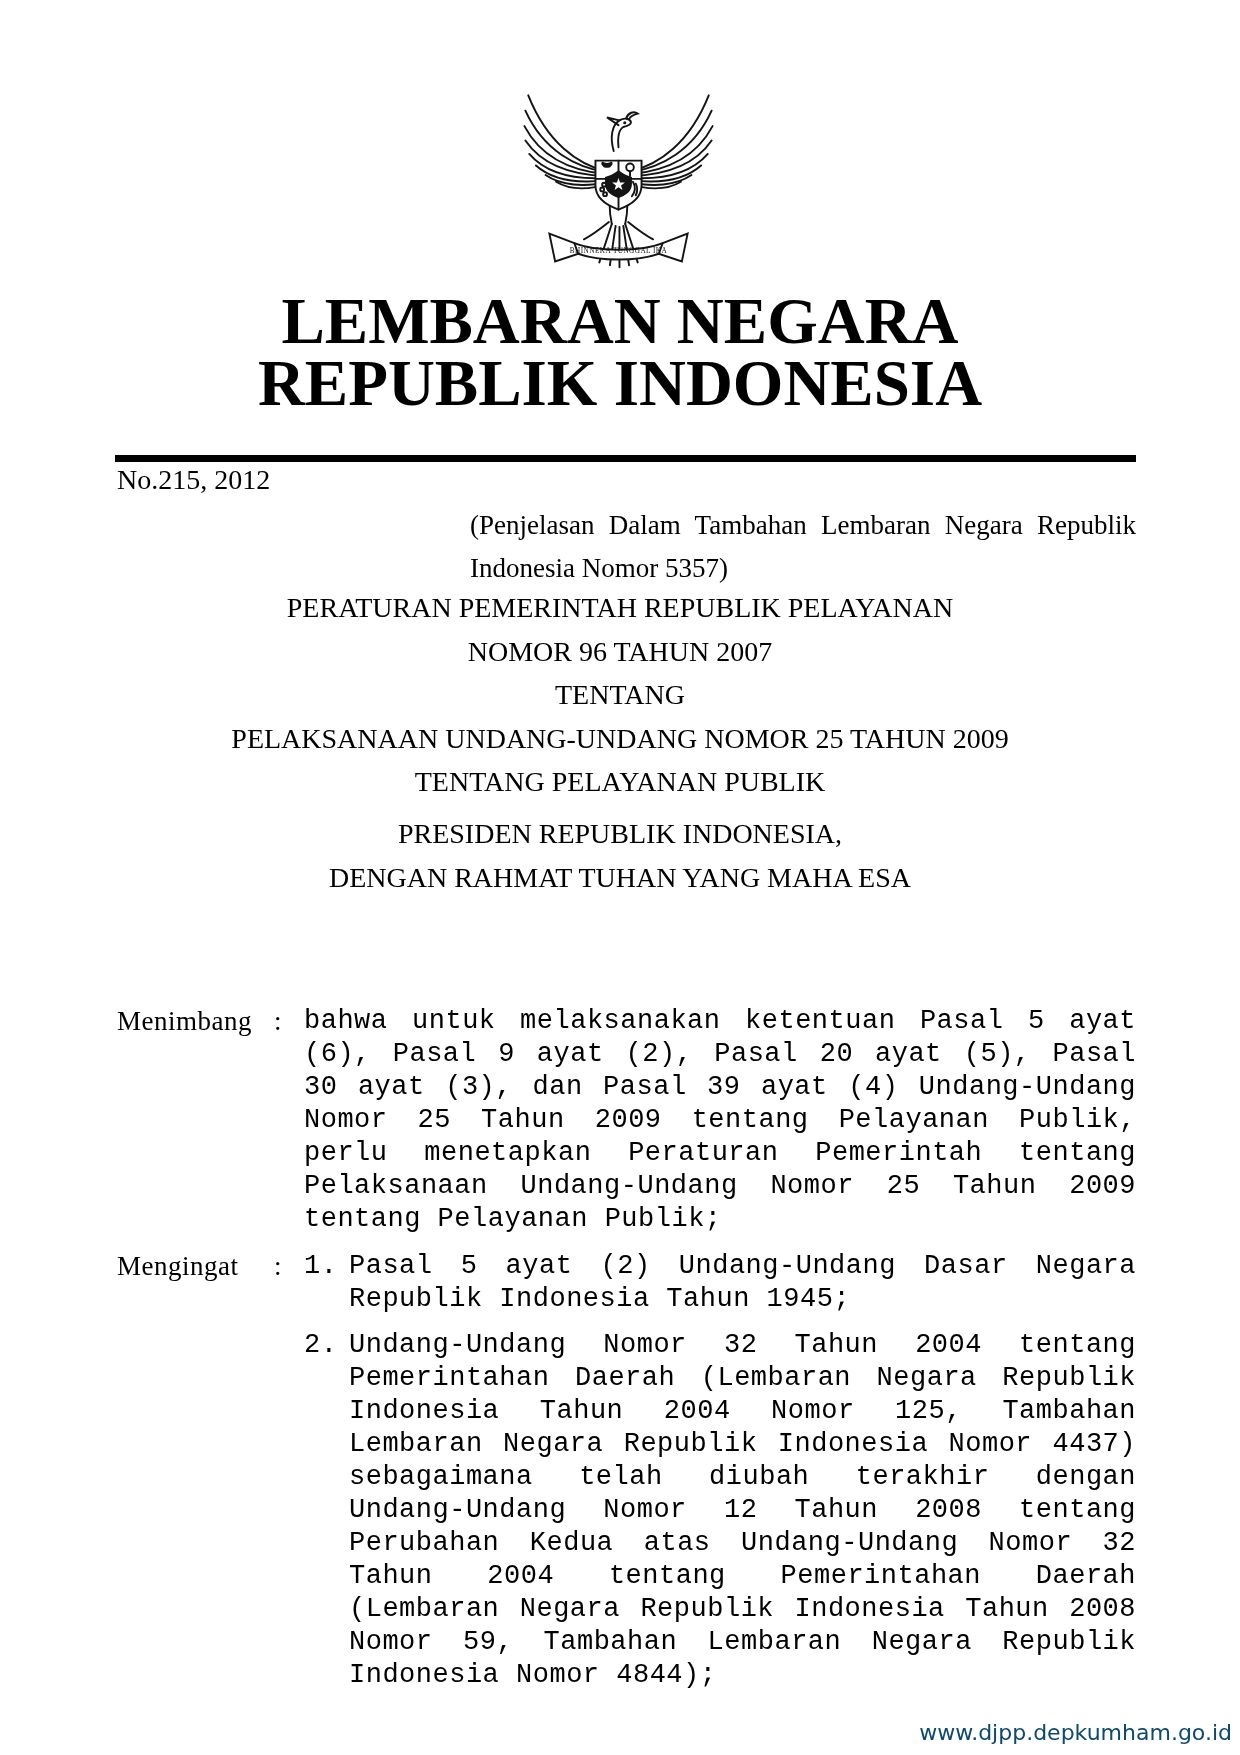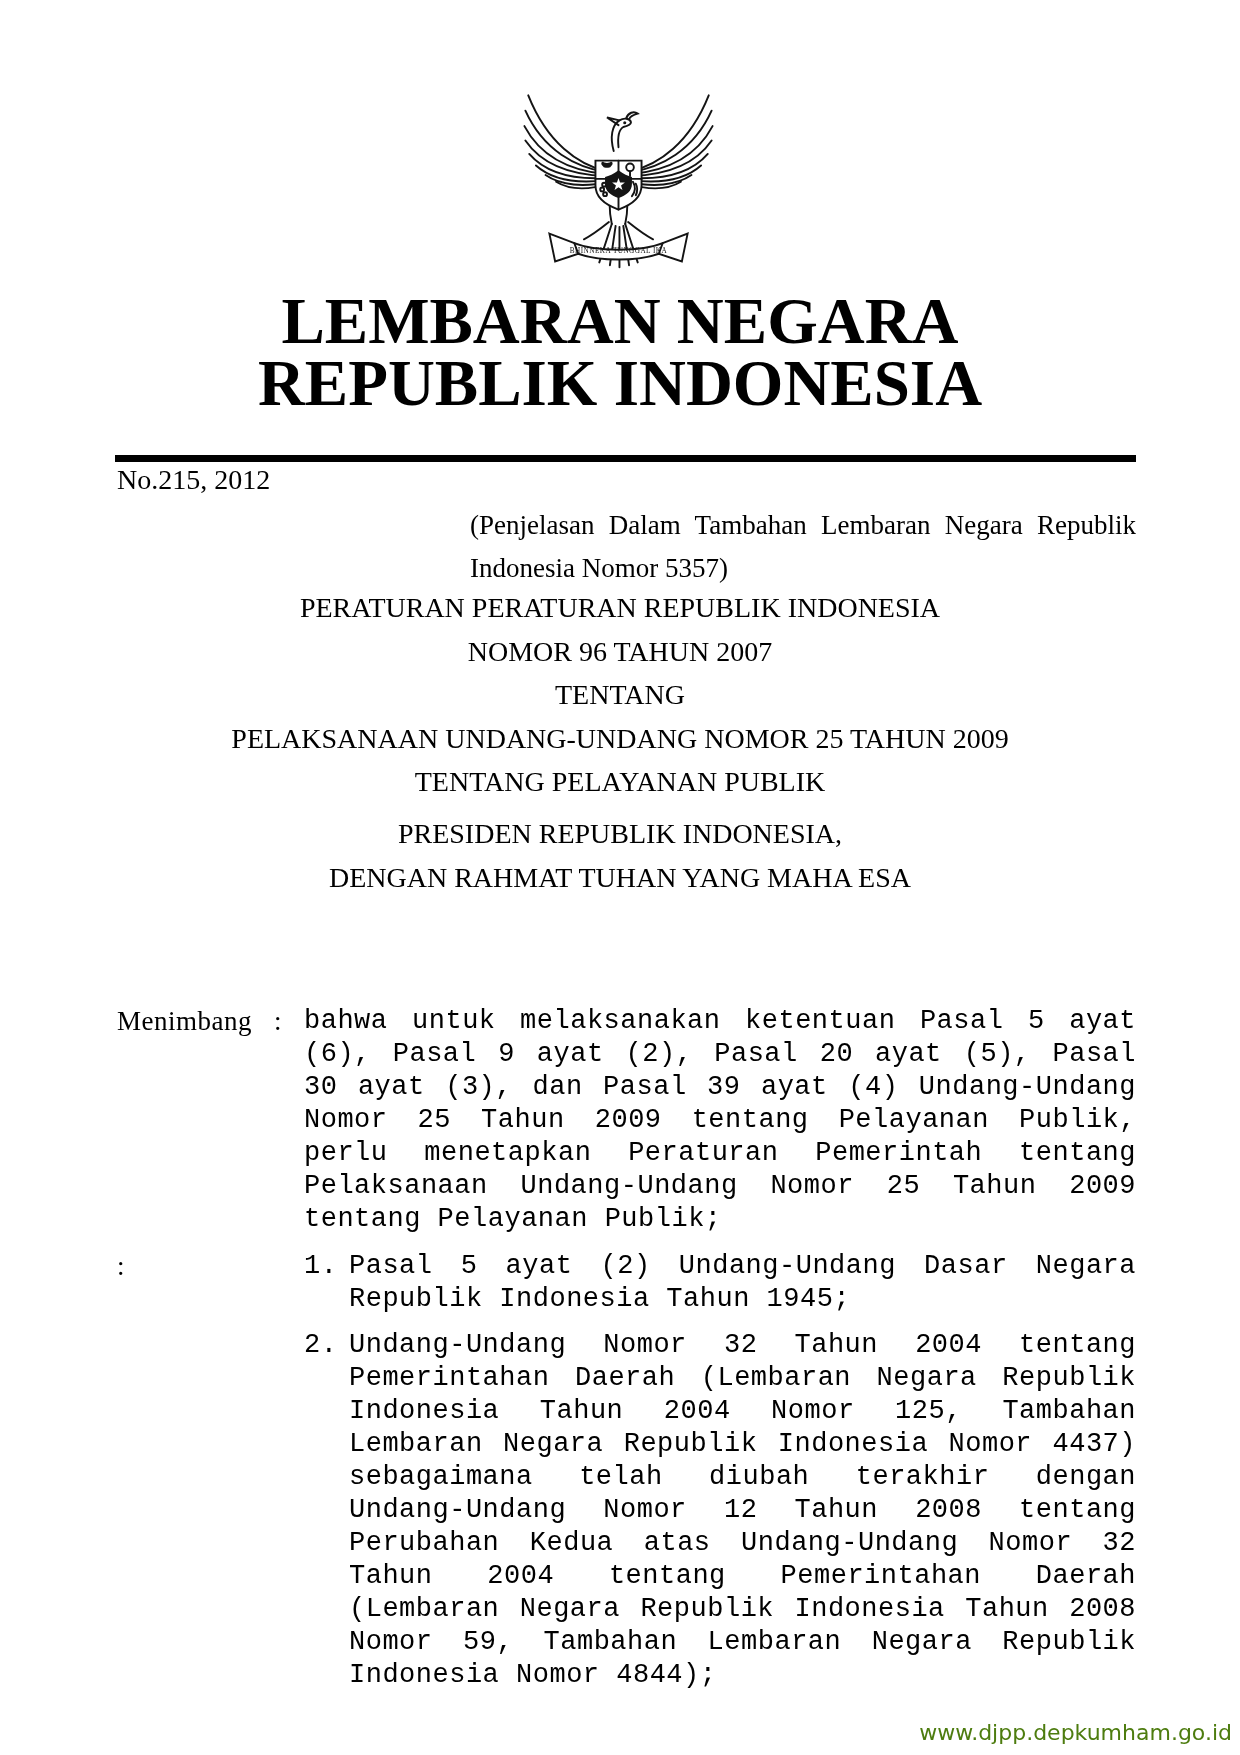--- a/index.html
+++ b/index.html
@@ -142,7 +142,7 @@
 <div class="abs" id="annotation">(Penjelasan Dalam Tambahan Lembaran Negara Republik Indonesia Nomor 5357)</div>
 
 <div class="abs" id="title-block">
-  <div>PERATURAN PERATURAN REPUBLIK INDONESIA</div>
+  <div>PERATURAN PEMERINTAH REPUBLIK PELAYANAN</div>
   <div>NOMOR 96 TAHUN 2007</div>
   <div>TENTANG</div>
   <div>PELAKSANAAN UNDANG-UNDANG NOMOR 25 TAHUN 2009</div>

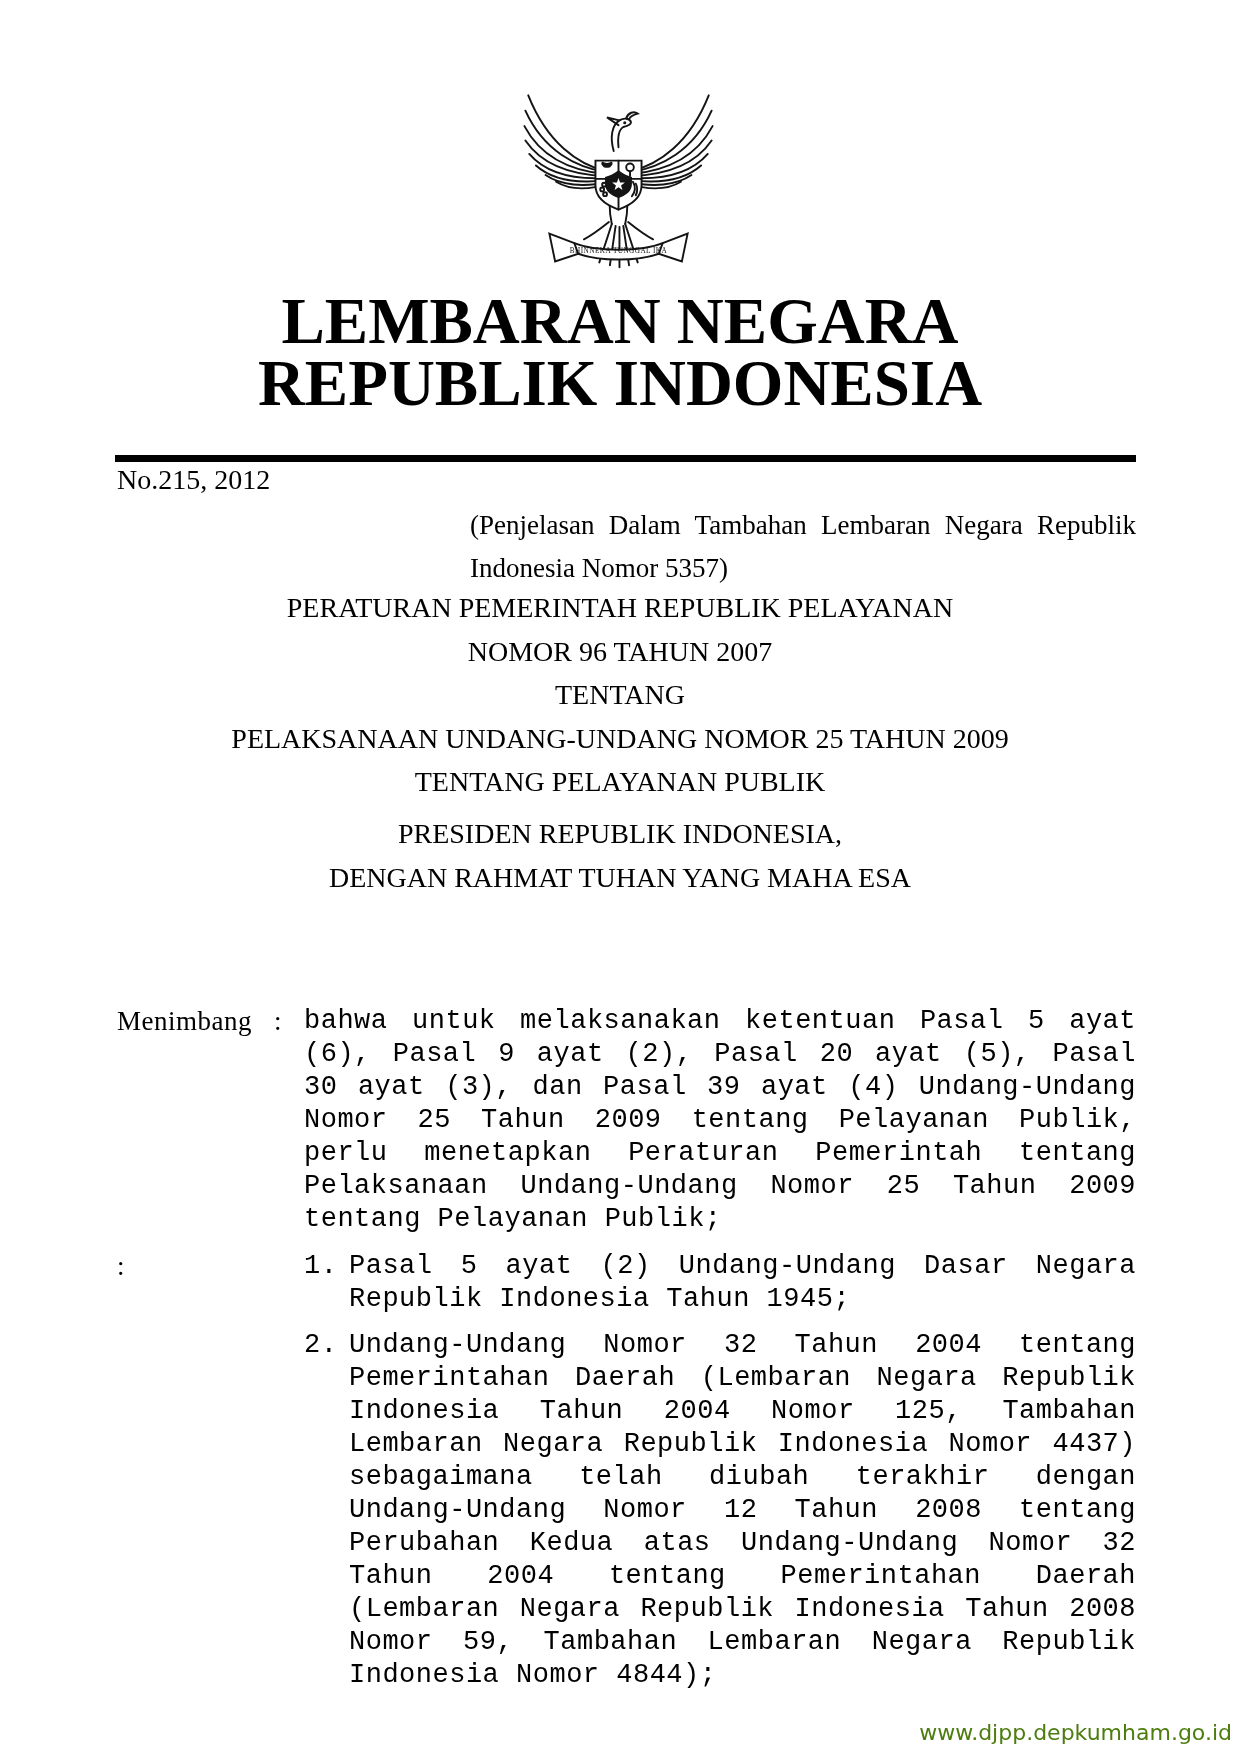--- a/index.html
+++ b/index.html
@@ -166,6 +166,7 @@
 
   <div class="clause">
     <div class="clause-label">
+      <span>Mengingat</span>
       <span>:</span>
     </div>
     <div class="clause-content">

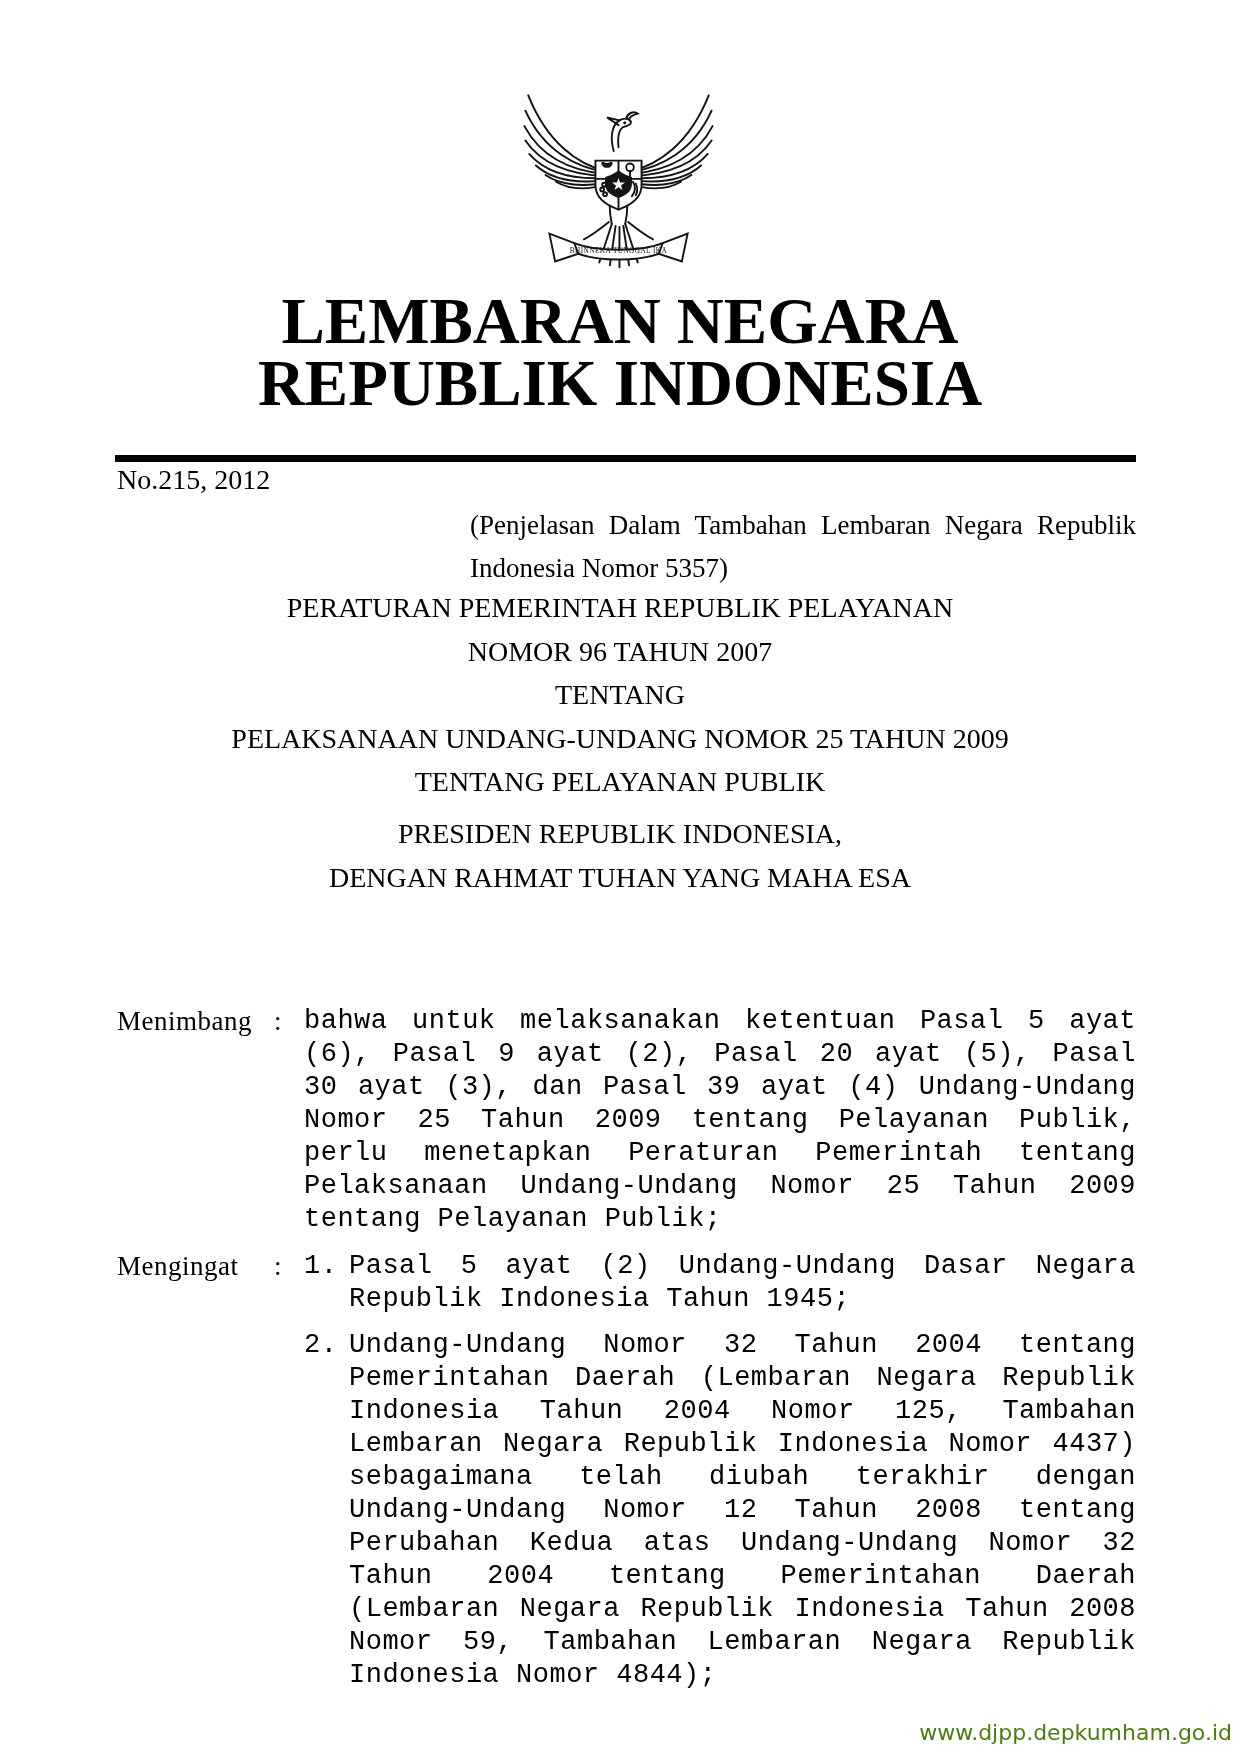--- a/index.html
+++ b/index.html
@@ -55,7 +55,7 @@
   #footer{
     right:8px;top:1720px;
     font-family:"DejaVu Sans","Liberation Sans",sans-serif;
-    font-size:22px;color:#4d7c0f;
+    font-size:22px;color:#0c4a6e;
   }
 </style>
 </head>

